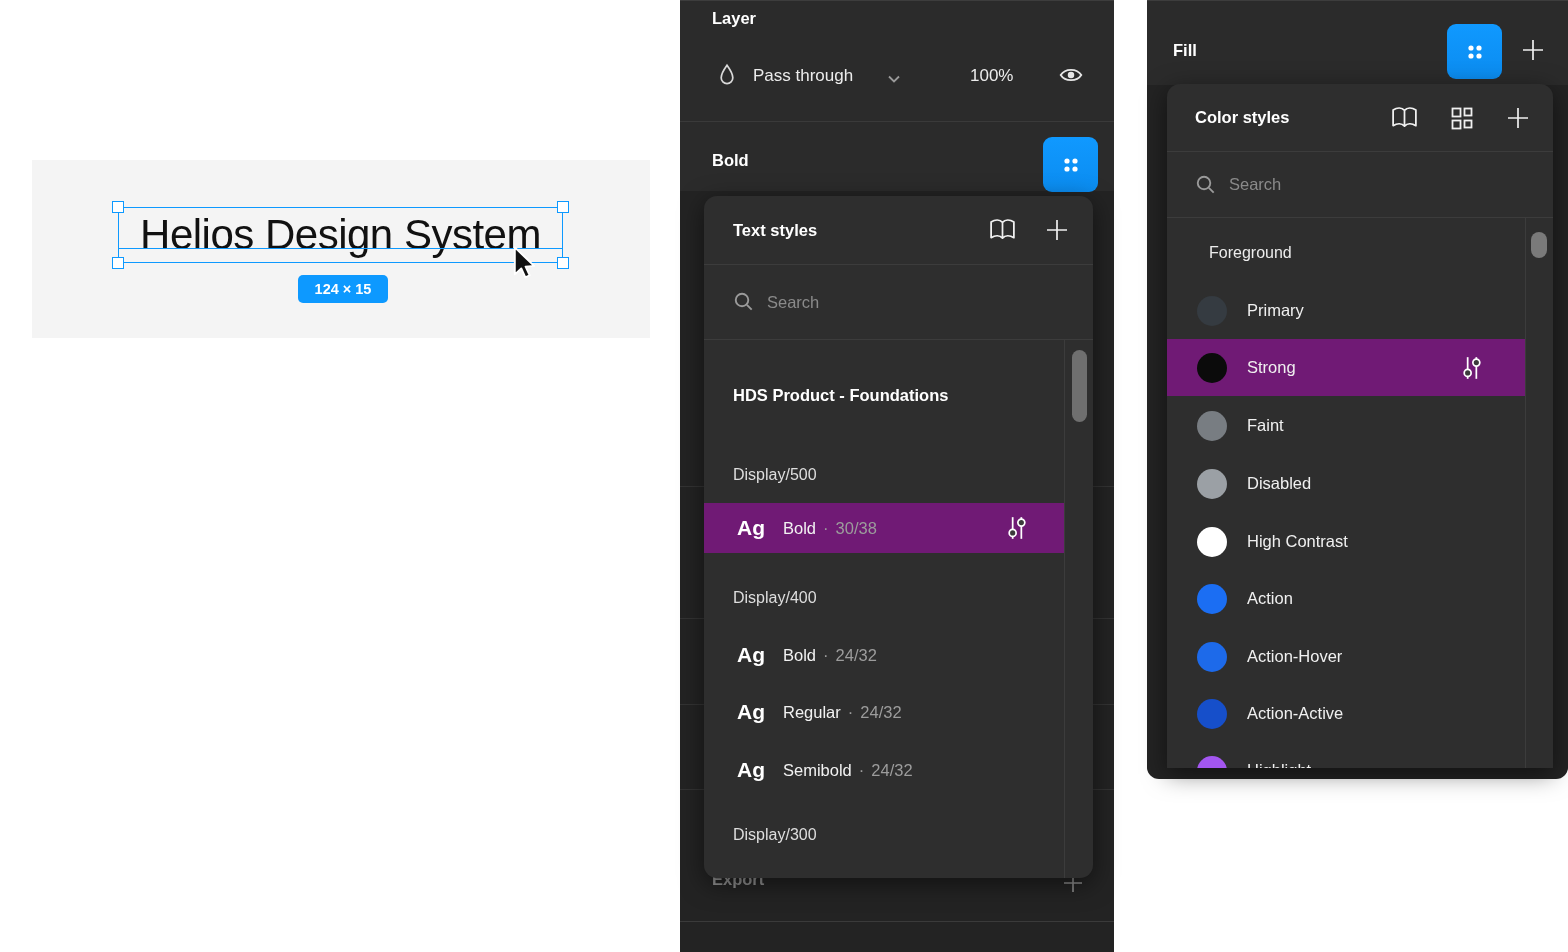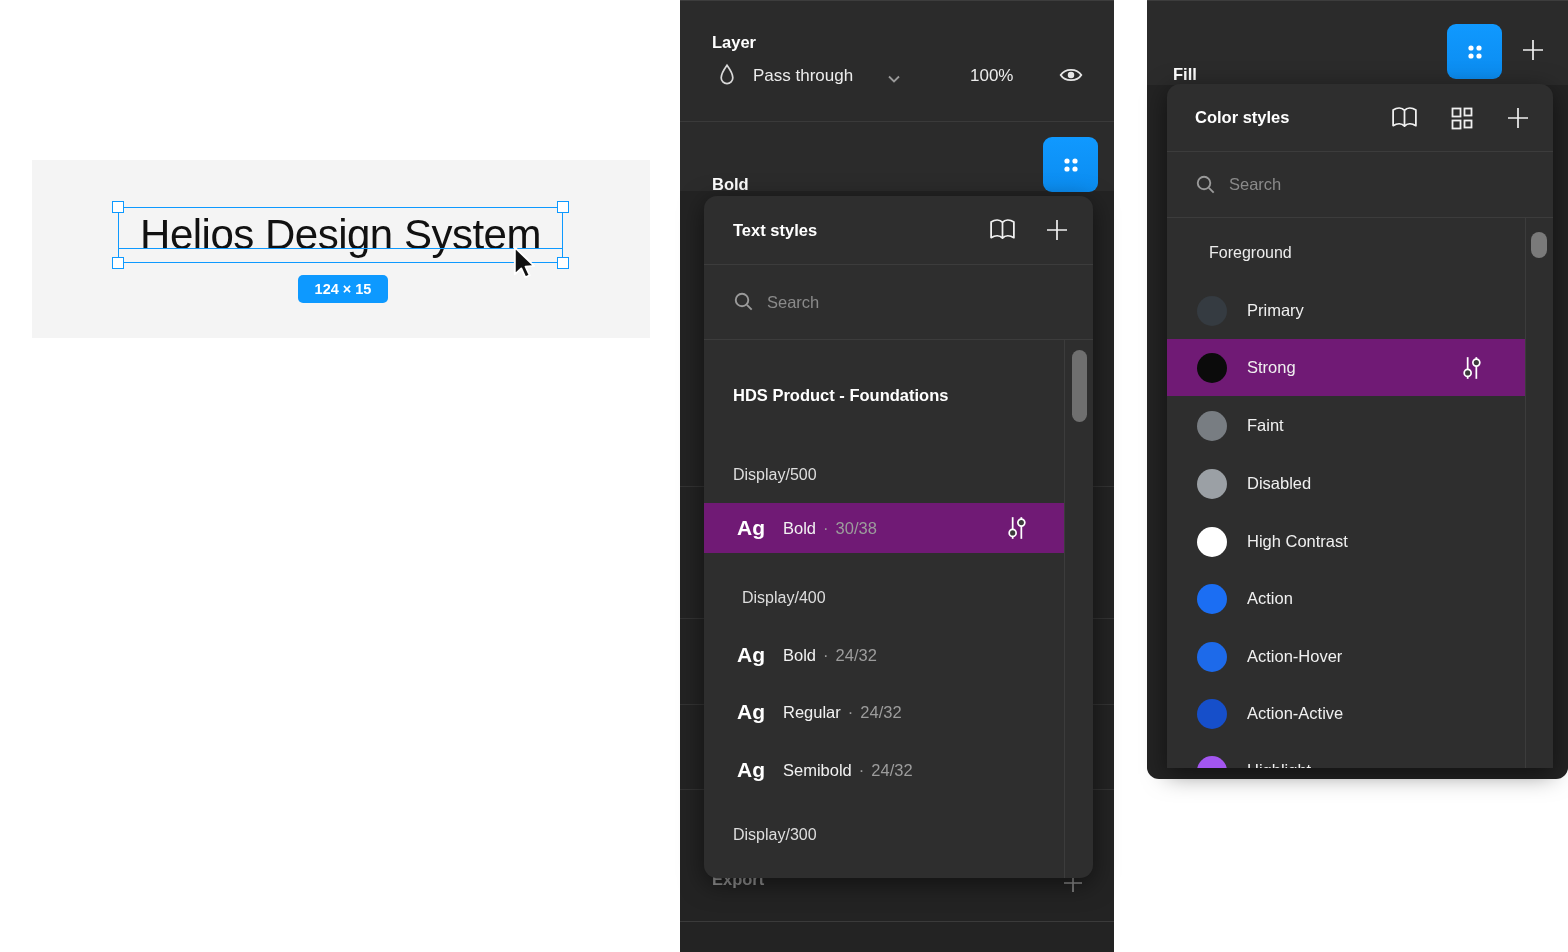--- a/index.html
+++ b/index.html
@@ -45,7 +45,7 @@
   .style-name { font-size:16.5px; color:#f2f2f2; }
   .style-sep { font-size:16.5px; color:#9c9c9c; margin:0 7px; }
   .style-val { font-size:16.5px; color:#9c9c9c; }
-  .panel-title { position:absolute; font-size:16.5px; font-weight:bold; color:#fff;margin-top:24px; }
+  .panel-title { position:absolute; font-size:16.5px; font-weight:bold; color:#fff; }
   .styles-btn { position:absolute; width:55px; height:55px; border-radius:9px;
                 background:linear-gradient(#1099ff,#0b8cf0); display:flex; align-items:center;
                 justify-content:center; border:none; cursor:pointer; }

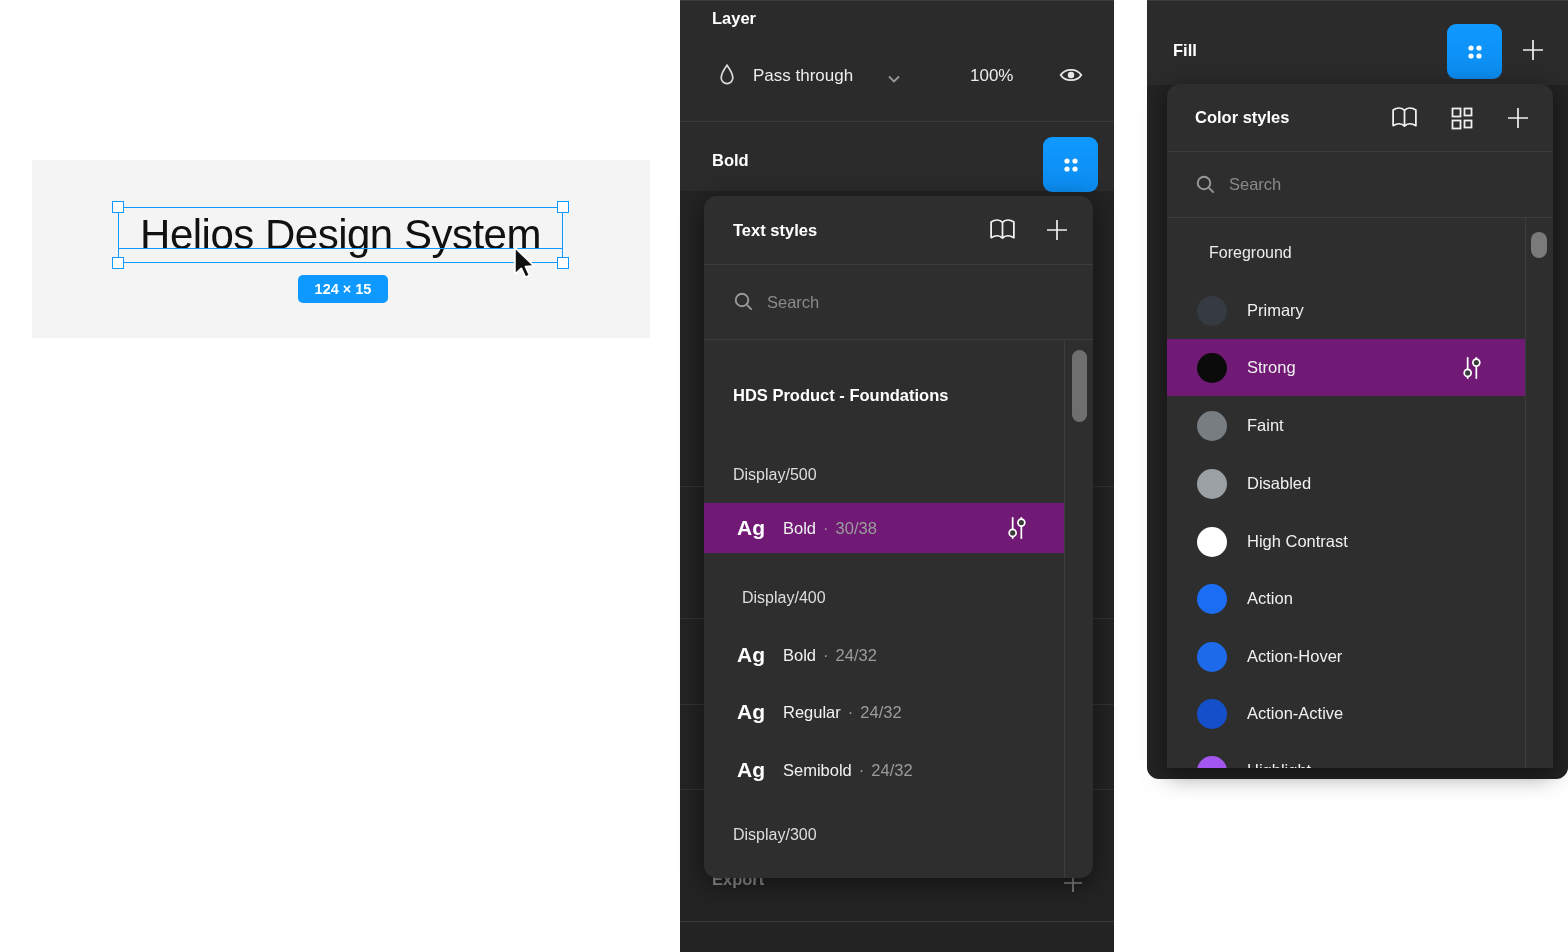--- a/index.html
+++ b/index.html
@@ -179,7 +179,7 @@
       </span>
     </div>
 
-    <div class="row-abs" style="top:385px; height:34px; padding-left:29px;margin-left:9px;">
+    <div class="row-abs" style="top:385px; height:34px; padding-left:29px;">
       <span class="sect-label">Display/400</span>
     </div>
 

